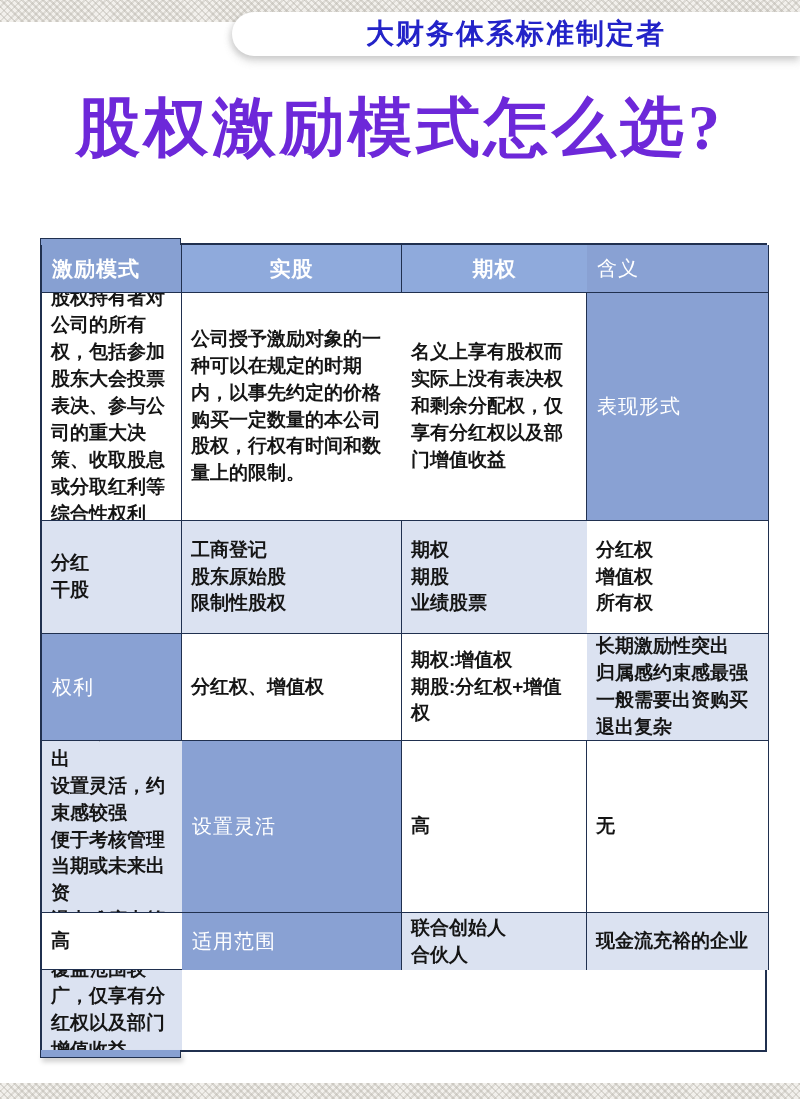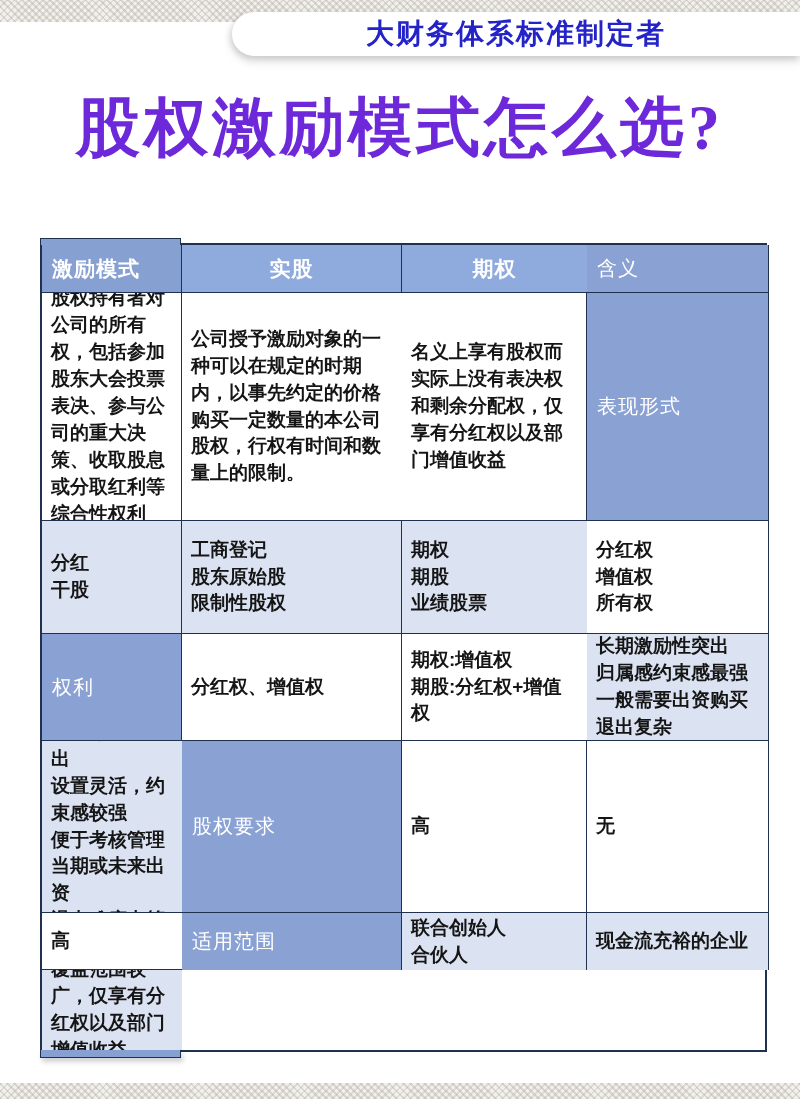--- a/index.html
+++ b/index.html
@@ -128,7 +128,7 @@
 当期或未来出资
 退出难度中等</div>
 
-    <div class="c lcell">股权要求</div>
+    <div class="c lcell">设置灵活</div>
     <div class="c dcell row-plain">高</div>
     <div class="c dcell row-plain">无</div>
     <div class="c dcell row-plain lastcol">高</div>

